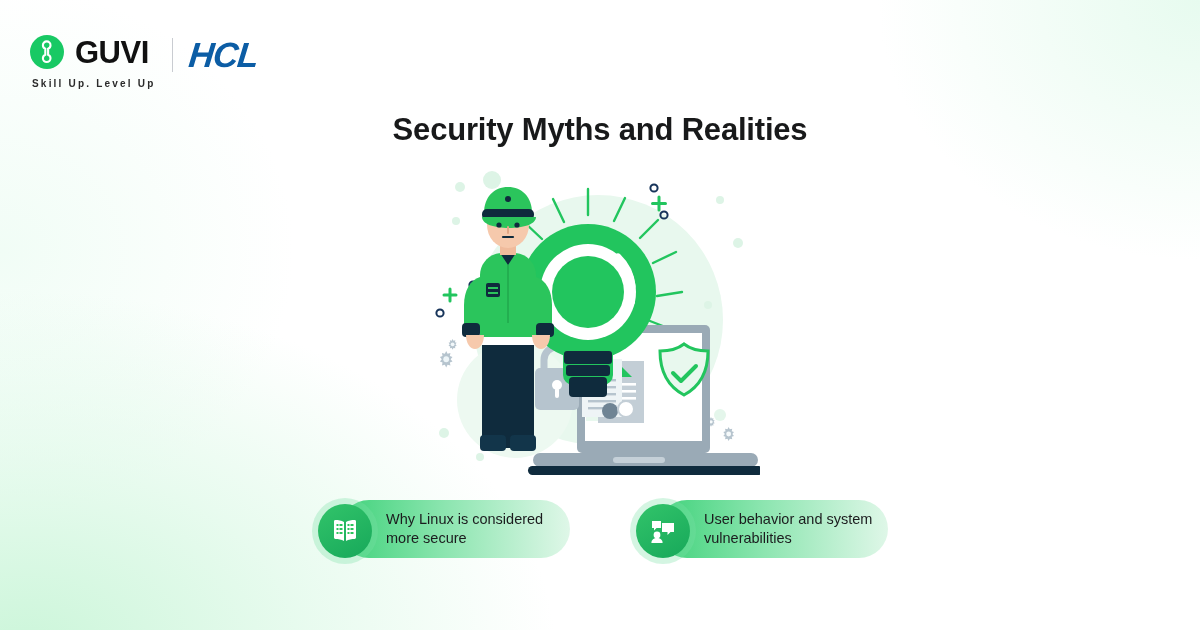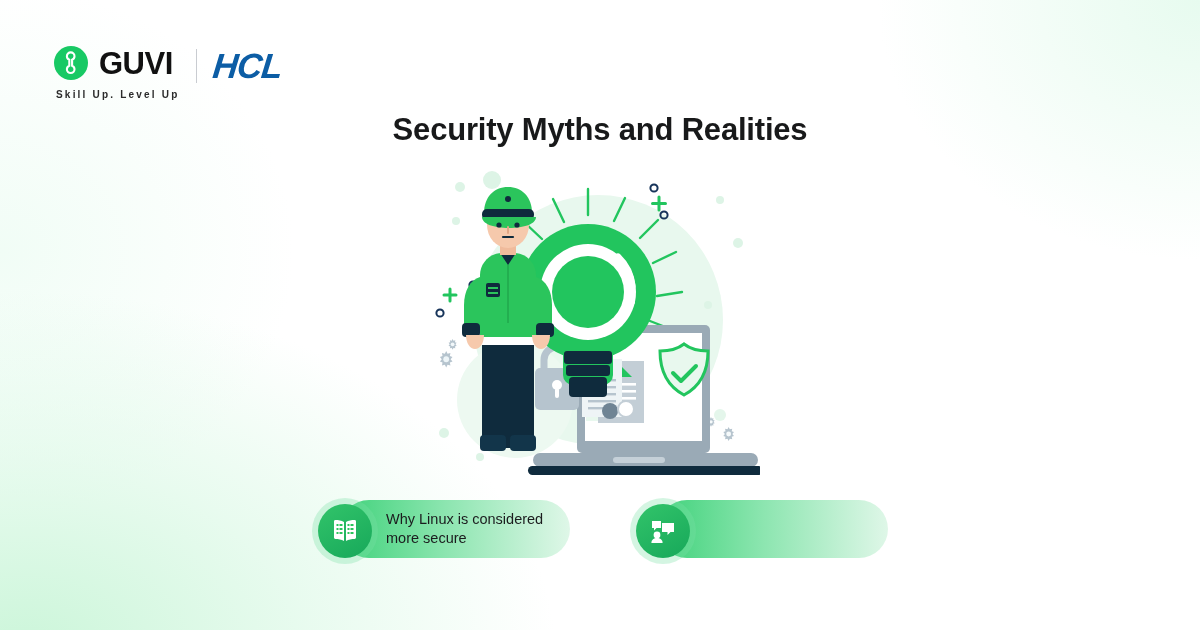--- a/index.html
+++ b/index.html
@@ -17,7 +17,7 @@
   }
 
   
-  .logo-bar{position:absolute;left:30px;top:46px;display:flex;align-items:flex-start;margin-left:24px;}
+  .logo-bar{position:absolute;left:30px;top:35px;display:flex;align-items:flex-start;}
   .guvi-block{display:flex;flex-direction:column;}
   .guvi-row{display:flex;align-items:center;gap:11px;}
   .guvi-mark{width:34px;height:34px;border-radius:50%;background:#18C964;

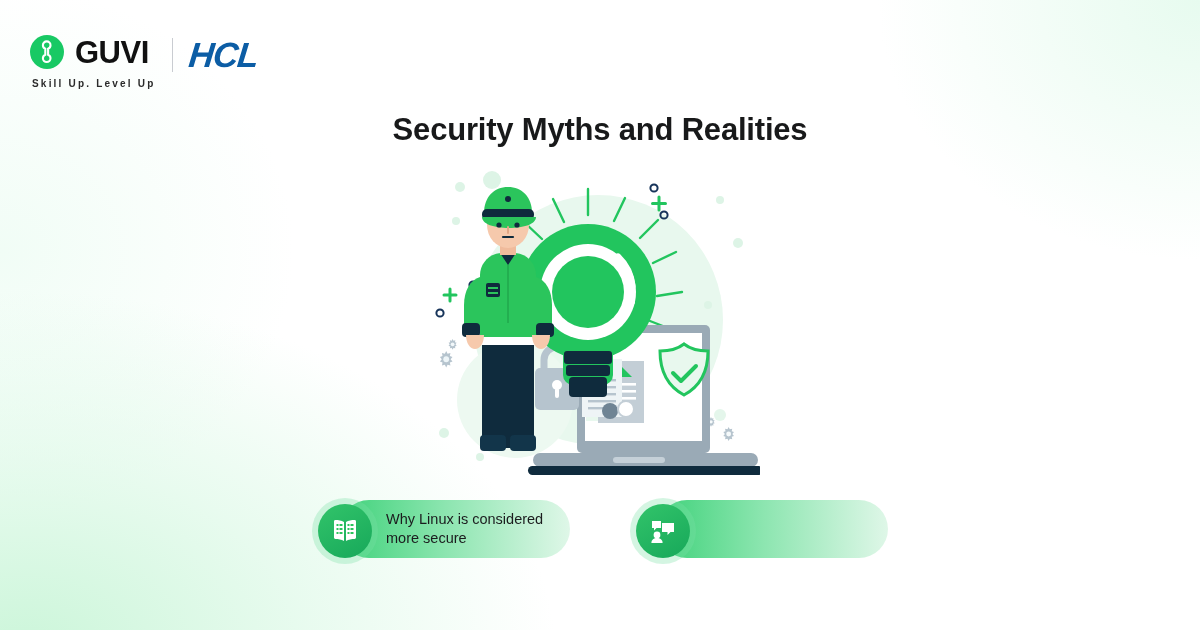--- a/index.html
+++ b/index.html
@@ -283,6 +283,7 @@
         <path d="M3.4 27c0-3.2 2.5-5 5.6-5s5.6 1.8 5.6 5z" fill="#fff"></path>
       </svg>
     </div>
+    <span class="card-text">User behavior and system vulnerabilities</span>
   </div>
 
 

